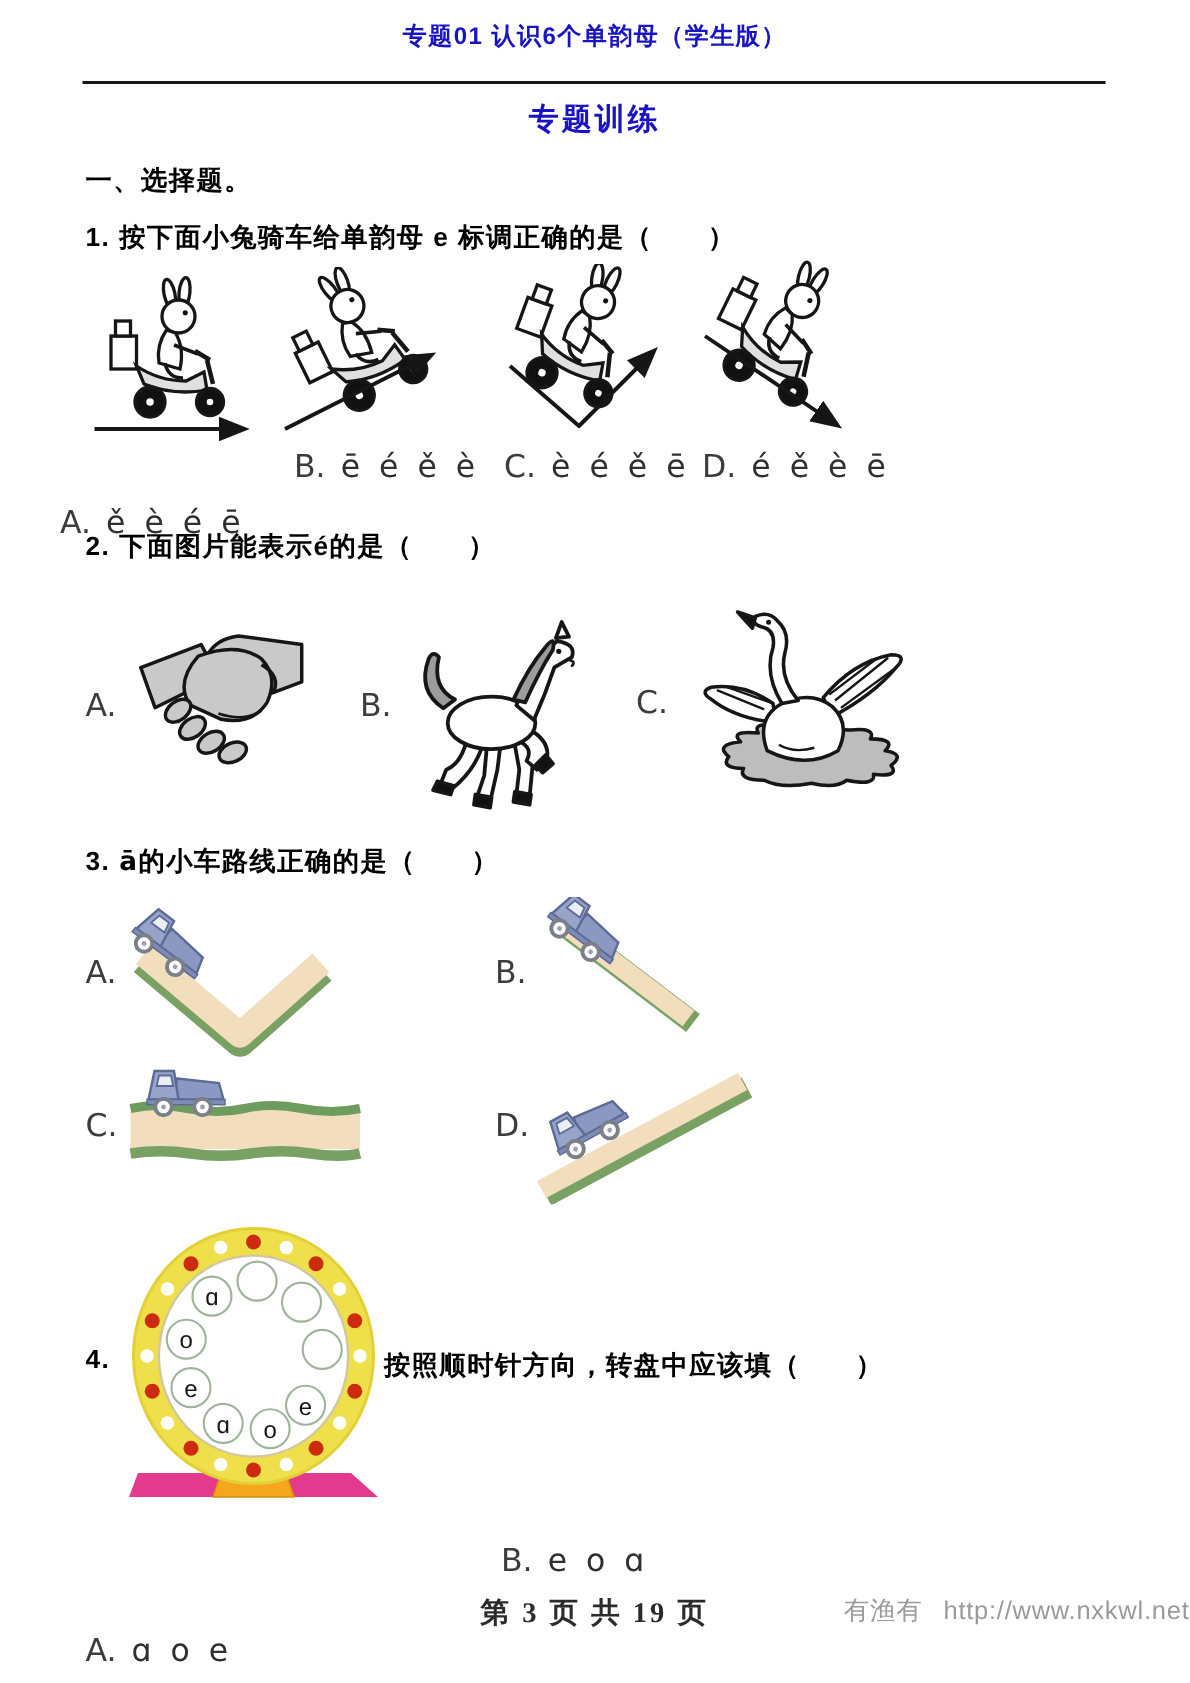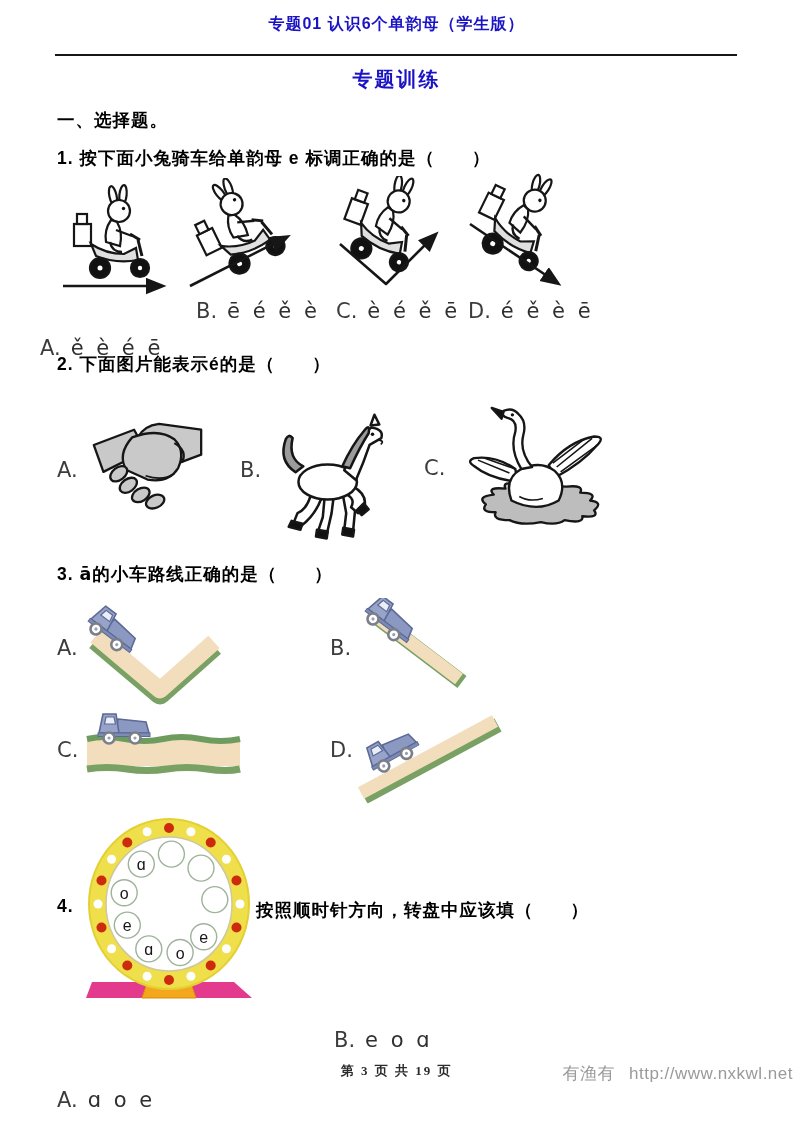--- a/index.html
+++ b/index.html
@@ -19,7 +19,7 @@
   .footer-watermark{top:1062px;left:0;width:100%;text-align:right;color:#9a9a9a;
       font-size:17px;letter-spacing:.5px;}
   .footer-page{top:1062px;left:0;width:100%;text-align:center;color:#2b2b2b;
-      font-family:"Liberation Serif",serif;font-size:13px;font-weight:bold;letter-spacing:2px;}
+      font-family:"Liberation Serif",serif;font-size:19px;font-weight:bold;letter-spacing:2px;}
   .wm-gap{display:inline-block;width:14px;}
   svg text{font-family:"Liberation Sans",sans-serif;}
 </style>

